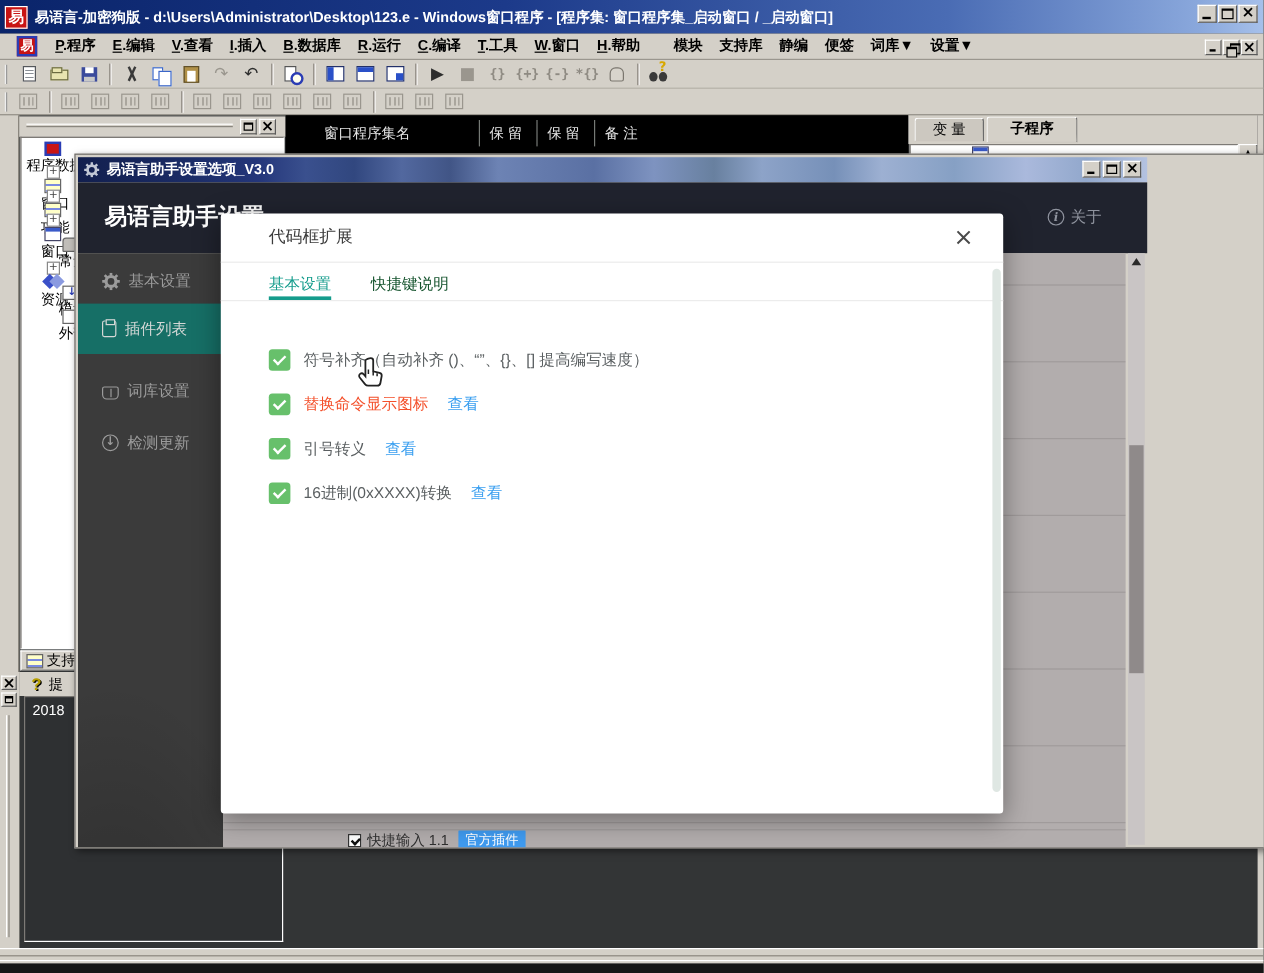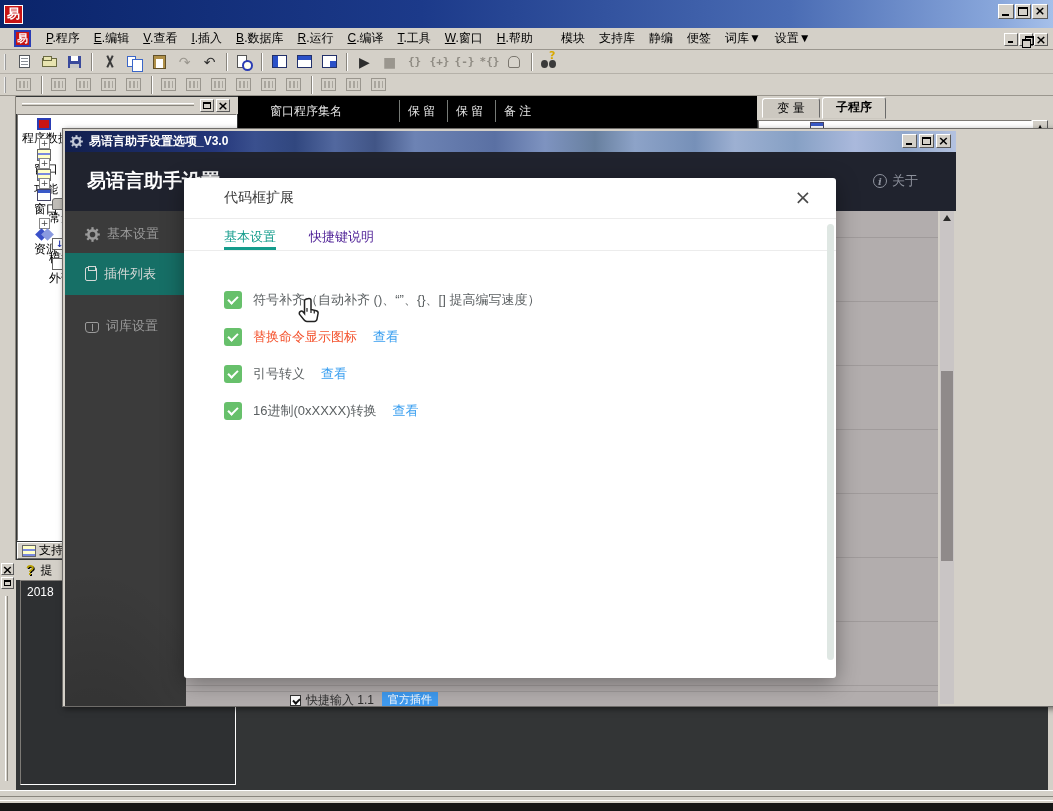--- a/index.html
+++ b/index.html
@@ -173,6 +173,7 @@
 
 <div class="abs titlebar">
   <span class="app-ico">易</span>
+  <span style="font-size:12px;">易语言-加密狗版 - d:\Users\Administrator\Desktop\123.e - Windows窗口程序 - [程序集: 窗口程序集_启动窗口 / _启动窗口]</span>
 </div>
 <span class="winbtn g-min" style="left:998px"></span>
 <span class="winbtn g-max" style="left:1015px"></span>

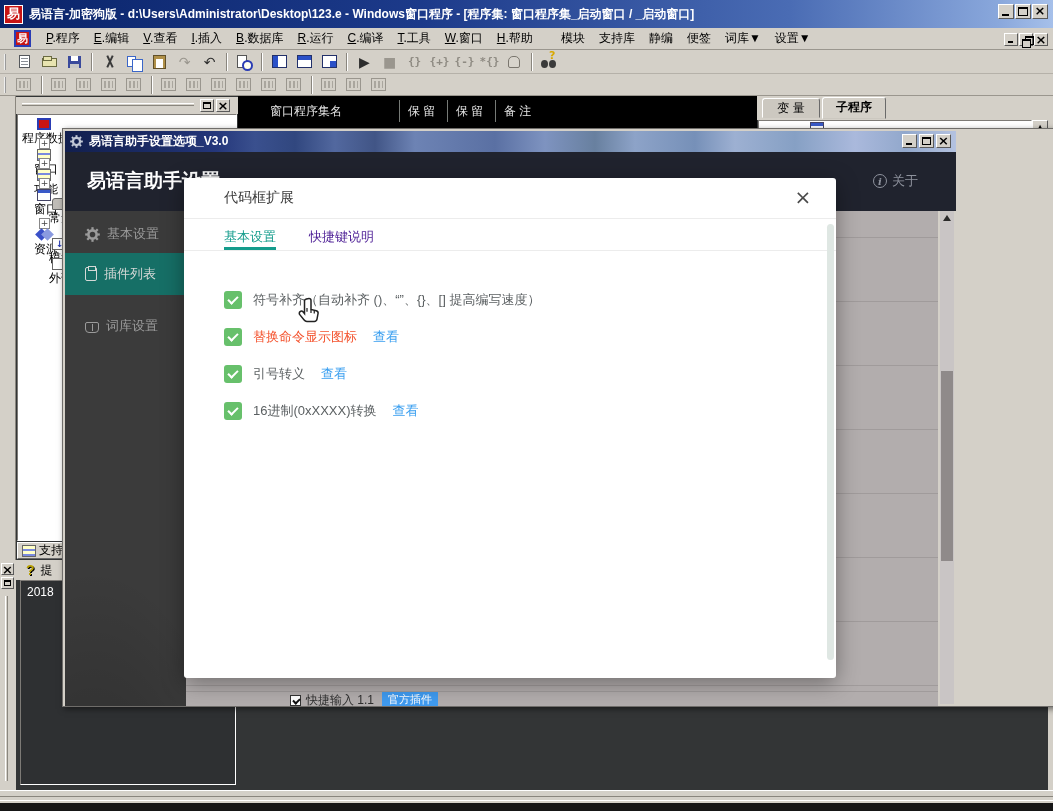--- a/index.html
+++ b/index.html
@@ -26,7 +26,7 @@
     display:flex; align-items:center; color:#000; }
   .m-ico { width:17px; height:17px; background:#c81414; color:#fff; font-size:11px; font-weight:bold;
     display:flex; align-items:center; justify-content:center; border:2px solid #2a3cb4; margin:0 8px 0 14px; }
-  .mi { padding:3px 7px; cursor:default; }
+  .mi { padding:3px 7px; cursor:default;font-weight:bold; }
   .mi u { text-decoration:underline; }
 
   .toolbar { left:0; width:1053px; background:#d4d0c8; display:flex; align-items:center; }

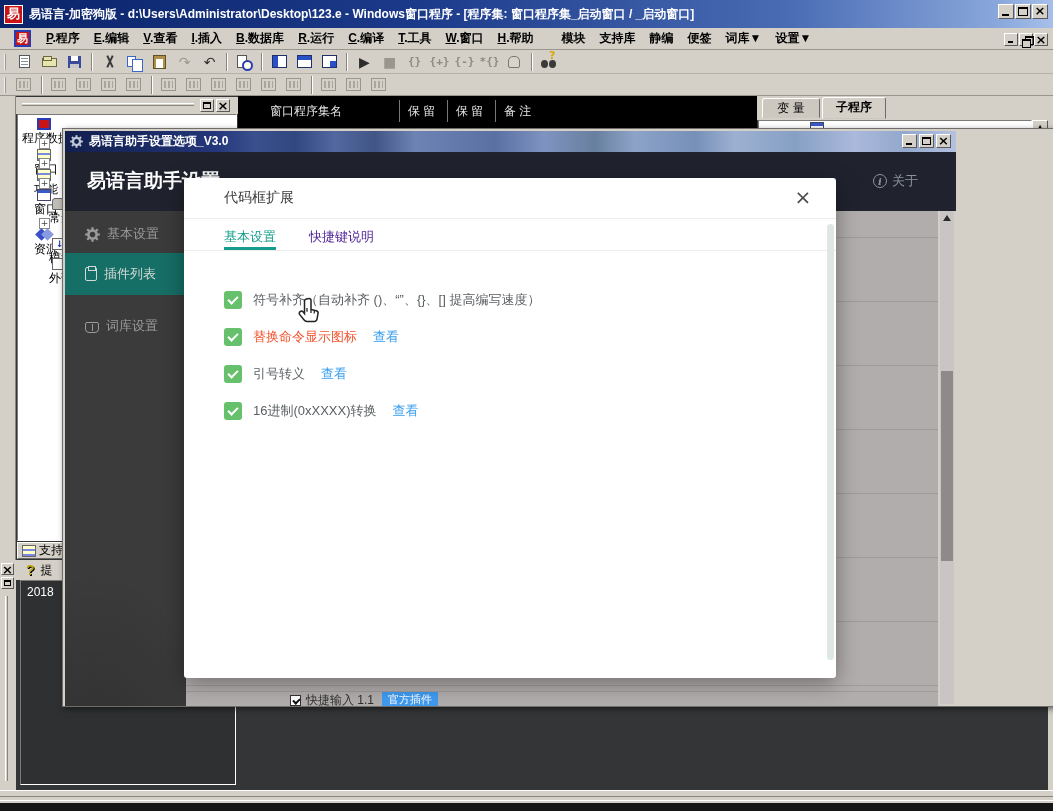--- a/index.html
+++ b/index.html
@@ -379,7 +379,7 @@
 
 <div class="abs tabrow" style="left:757px;top:96px;width:291px;height:24px;">
   <span class="rtab" style="left:5px;top:2px;width:58px;">变 量</span>
-  <span class="rtab active" style="left:65px;top:1px;width:64px;">子程序</span>
+  <span class="rtab active" style="left:65px;top:1px;width:76px;">子程序</span>
 </div>
 <div class="abs inset" style="left:758px;top:120px;width:274px;height:384px;background:#fff;overflow:hidden;">
   <div class="trow" style="top:1px;left:3px;font-weight:bold;">

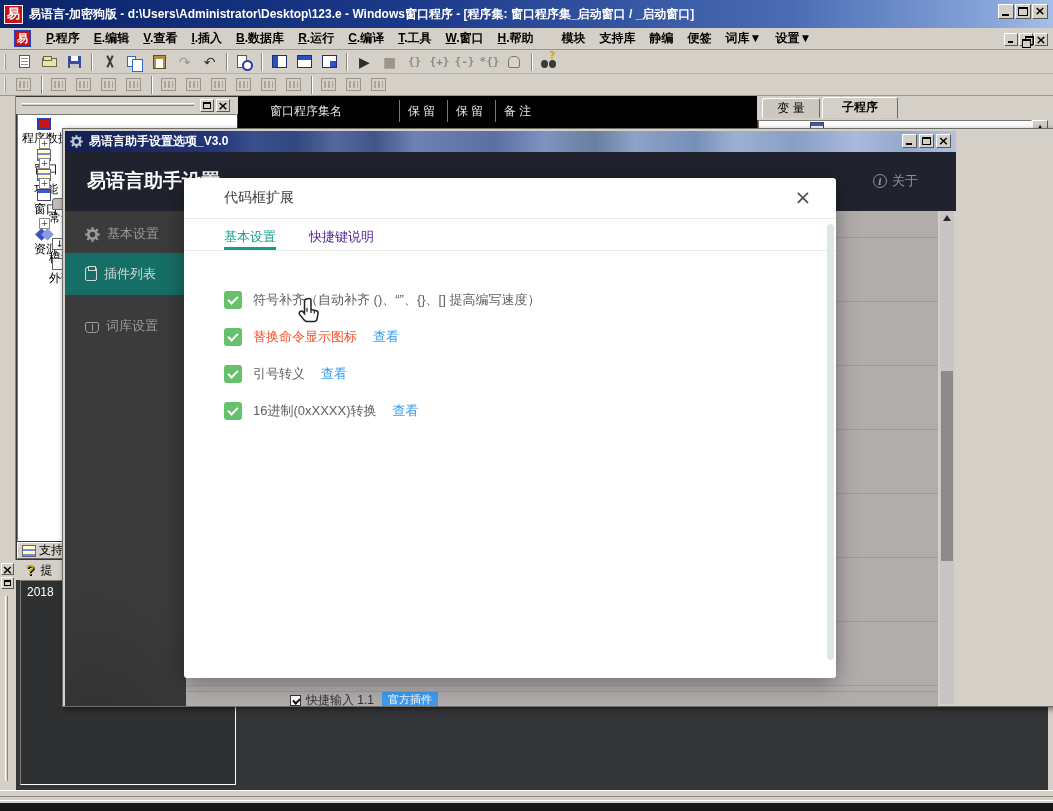--- a/index.html
+++ b/index.html
@@ -135,7 +135,7 @@
   .hline { position:absolute; left:0; width:652px; height:1px; background:#ececec; }
   .mtab { position:absolute; top:50px; height:22px; font-size:13px; }
   .mtab.on { color:#149c8c; border-bottom:3px solid #149c8c; padding-bottom:6px; }
-  .mtab.off { color:#4c1d95; }
+  .mtab.off { color:#14532d; }
   .chkrow { position:absolute; left:40px; height:20px; display:flex; align-items:center; font-size:13px; color:#5a5f61; }
   .chk { width:18px; height:18px; background:#67c06b; border-radius:3px; position:relative; margin-right:11px; flex:0 0 auto; }
   .chk::after { content:""; position:absolute; left:4px; top:5px; width:8px; height:4px; border-left:2px solid #fff; border-bottom:2px solid #fff; transform:rotate(-45deg); }

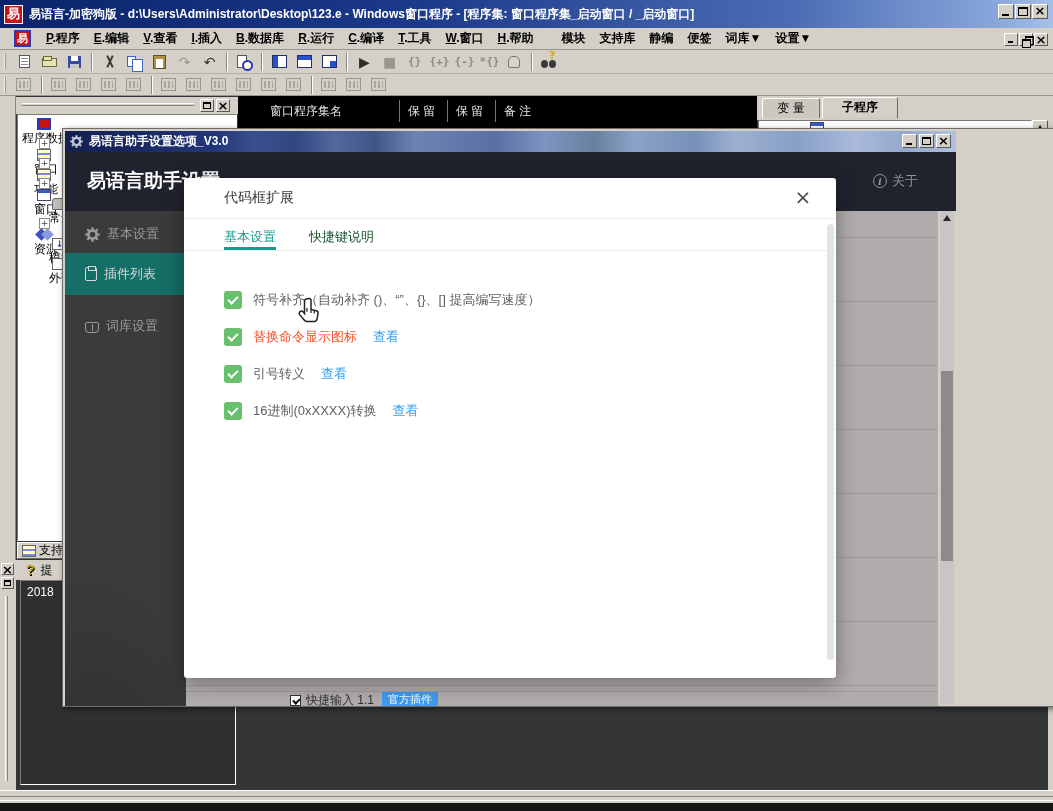--- a/index.html
+++ b/index.html
@@ -450,6 +450,10 @@
       <i class="sb-ico si-clip"></i>
       <span>插件列表</span>
     </div>
+    <div class="sb-item" style="top:140px;">
+      <i class="sb-ico si-upd"></i>
+      <span>检测更新</span>
+    </div>
     <div class="abs" style="left:-40px;top:330px;width:230px;height:330px;background:radial-gradient(ellipse at 30% 100%, rgba(0,0,0,.28) 0%, transparent 65%);"></div>
   </div>
 

